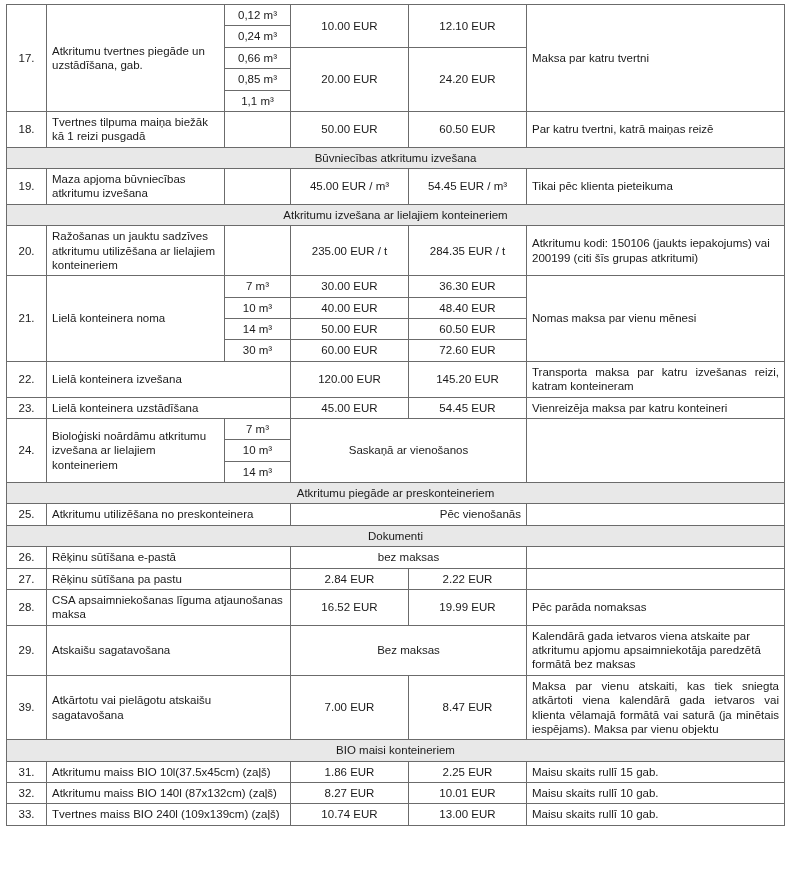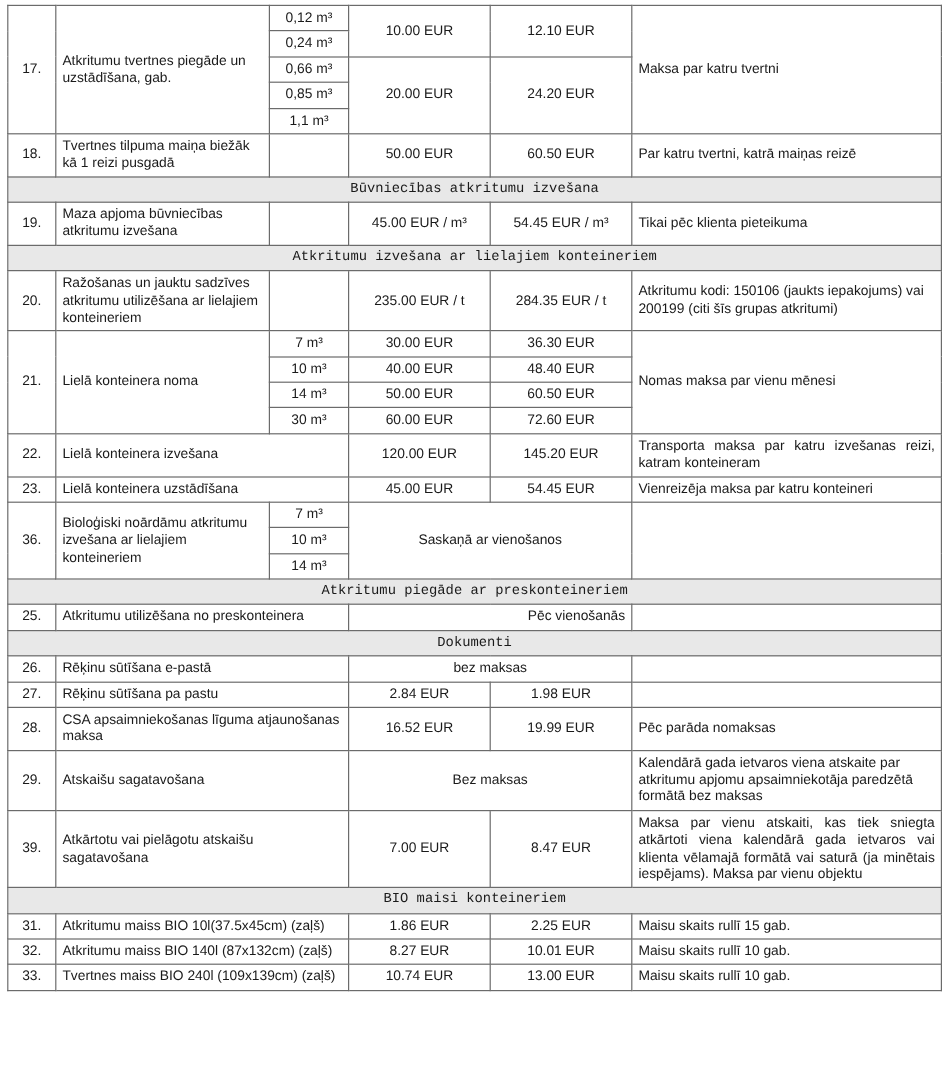--- a/index.html
+++ b/index.html
@@ -42,7 +42,6 @@
     text-align: center;
     font-weight: bold;
     padding: 4px 5px;
-    font-family: Liberation Mono, monospace;
   }
   .center { text-align: center; }
   .left { text-align: right; }

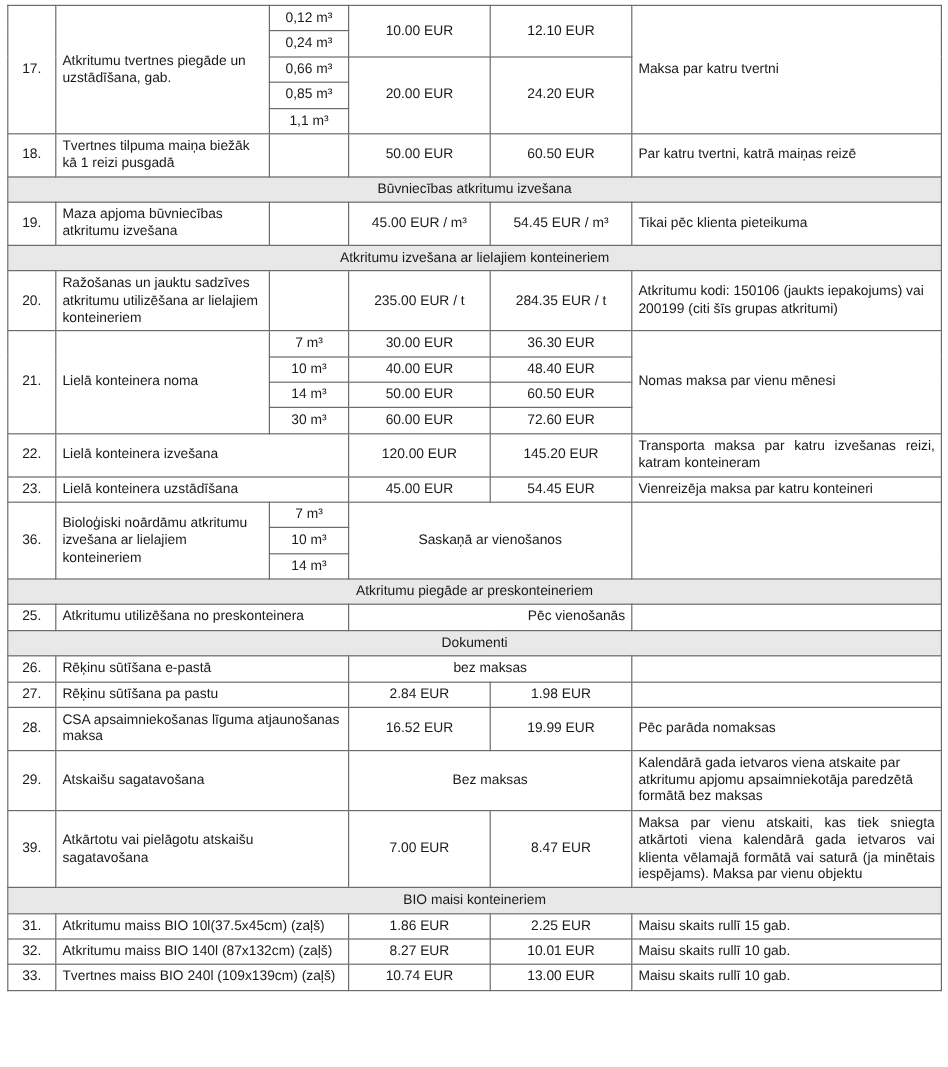--- a/index.html
+++ b/index.html
@@ -163,7 +163,7 @@
       </tr>
 
       <tr>
-        <td class="center" rowspan="3">36.</td>
+        <td class="center" rowspan="3">24.</td>
         <td rowspan="3">Bioloģiski noārdāmu atkritumu izvešana ar lielajiem konteineriem</td>
         <td class="center">7  m³</td>
         <td class="center" colspan="2" rowspan="3">Saskaņā ar  vienošanos</td>

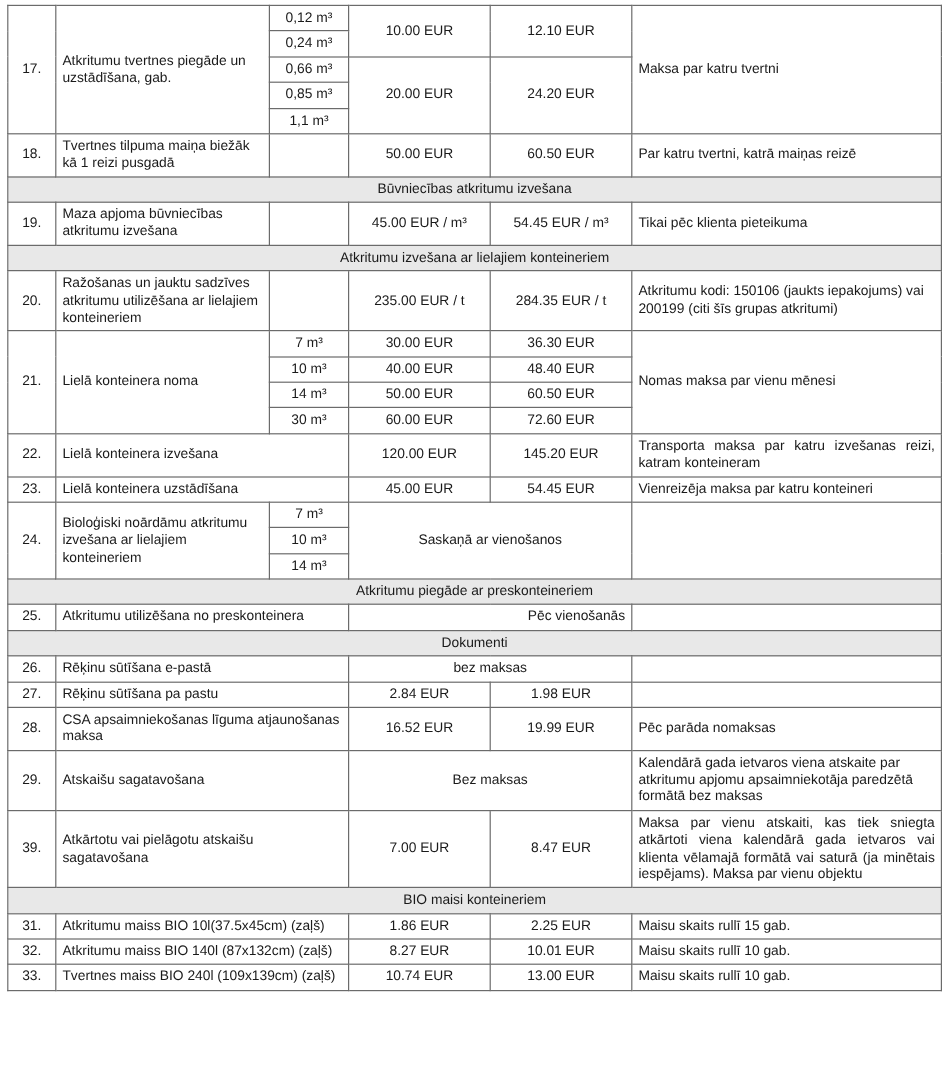--- a/index.html
+++ b/index.html
@@ -202,7 +202,7 @@
         <td class="center">27.</td>
         <td colspan="2">Rēķinu sūtīšana pa pastu</td>
         <td class="center">2.84 EUR</td>
-        <td class="center">1.98 EUR</td>
+        <td class="center">2.22 EUR</td>
         <td></td>
       </tr>
 

